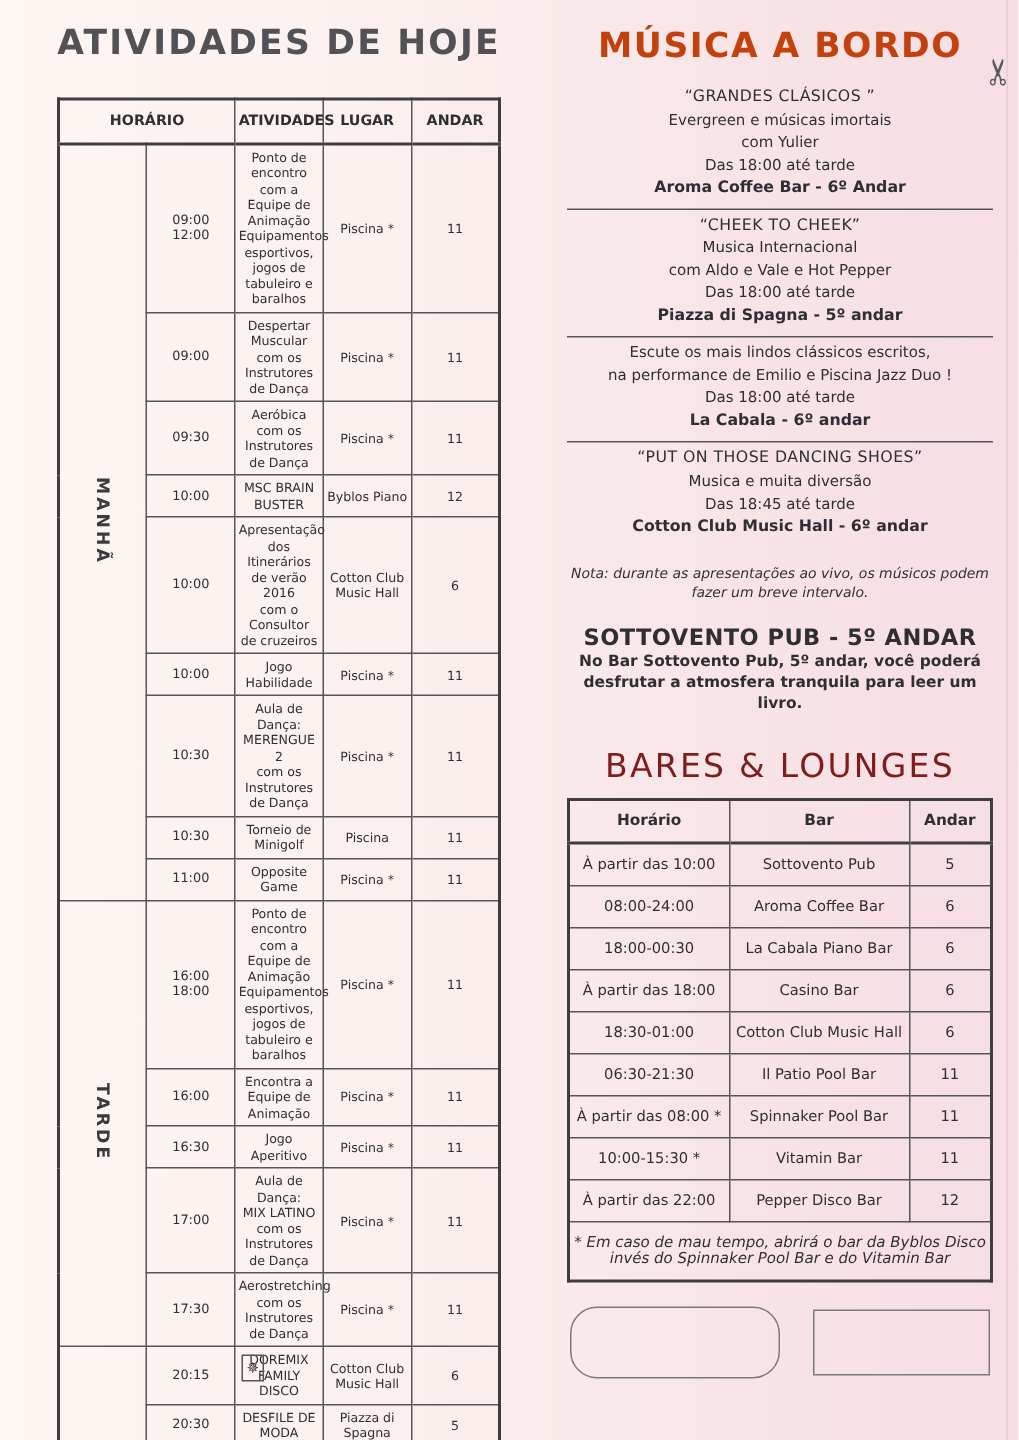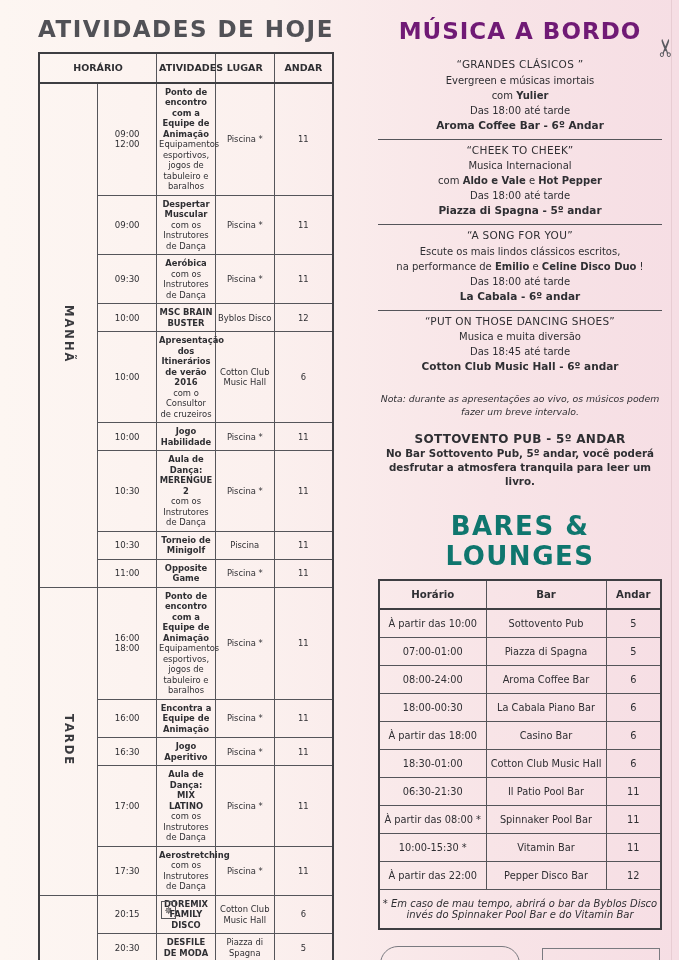--- a/index.html
+++ b/index.html
@@ -18,7 +18,7 @@
   
   .col-left { position:absolute; left:38px; top:16px; width:296px; }
   .col-left h1 { text-align:center; font-size:23px; font-weight:bold; letter-spacing:1.5px;
-                 color:#515156; margin-bottom:10px; }
+                 color:#515156; margin-bottom:23px; }
   table.act { width:296px; border-collapse:collapse; border:2px solid #3e3e42;
               font-size:8.4px; line-height:1.25; table-layout:fixed; }
   table.act th, table.act td { border:1px solid #55555a; text-align:center; vertical-align:middle;

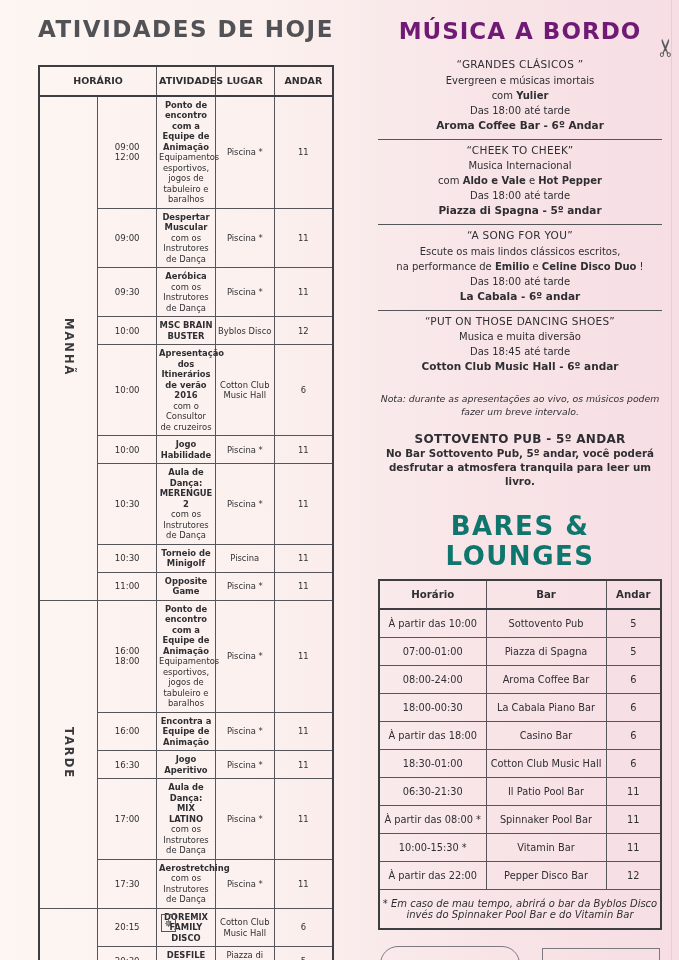--- a/index.html
+++ b/index.html
@@ -38,7 +38,7 @@
 
   
   .col-right { position:absolute; left:378px; top:18px; width:284px; text-align:center; }
-  .col-right h1 { font-size:23px; font-weight:bold; letter-spacing:1px; color:#701a75; margin-bottom:10px;text-align:center; }
+  .col-right h1 { font-size:23px; font-weight:bold; letter-spacing:1px; color:#c2410c; margin-bottom:10px;text-align:center; }
   .show { padding:3px 0 5px 0; font-size:10px; line-height:1.5; }
   .show-name { font-weight:normal; font-size:10.5px; letter-spacing:.3px; }
   .show-venue { font-weight:bold; font-size:10.5px; }

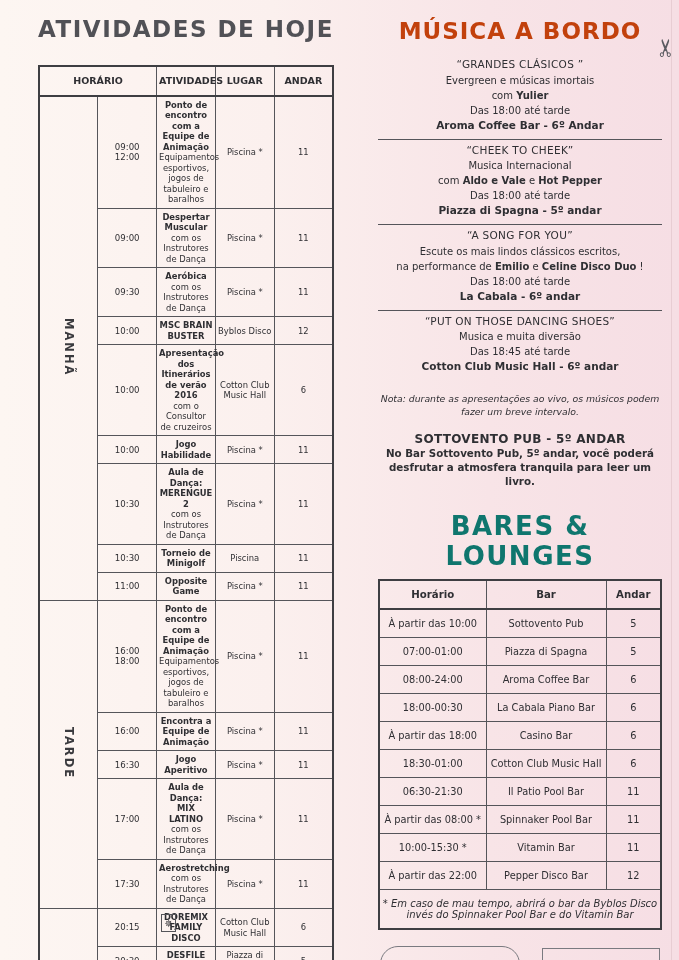--- a/index.html
+++ b/index.html
@@ -63,7 +63,7 @@
           display:flex; align-items:center; padding:3px 6px; gap:4px; color:#55555a; }
   .bv { border:1px solid #7a7a80; width:118px; height:44px; display:flex; align-items:center;
         padding:3px 5px; gap:5px; color:#55555a; }
-  b { font-weight:bold; }
+  b { font-weight:normal; }
 </style>
 </head>
 <body>

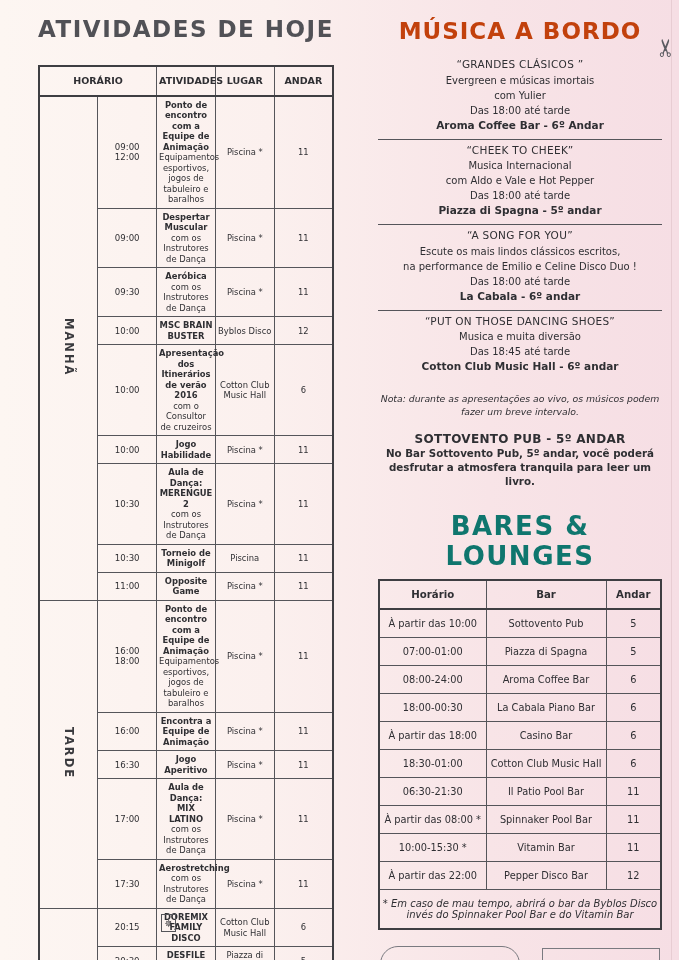--- a/index.html
+++ b/index.html
@@ -29,7 +29,7 @@
           color:#3a3a3e; display:inline-block; }
   td.time { width:47px; font-size:8.6px; }
   td.act-c { width:126px; position:relative; }
-  td.act-c .t { display:block; font-weight:bold; }
+  td.act-c .t { display:block; font-weight:normal; }
   td.act-c .s { display:block; }
   td.place { width:61px; }
   td.floor { width:41px; }

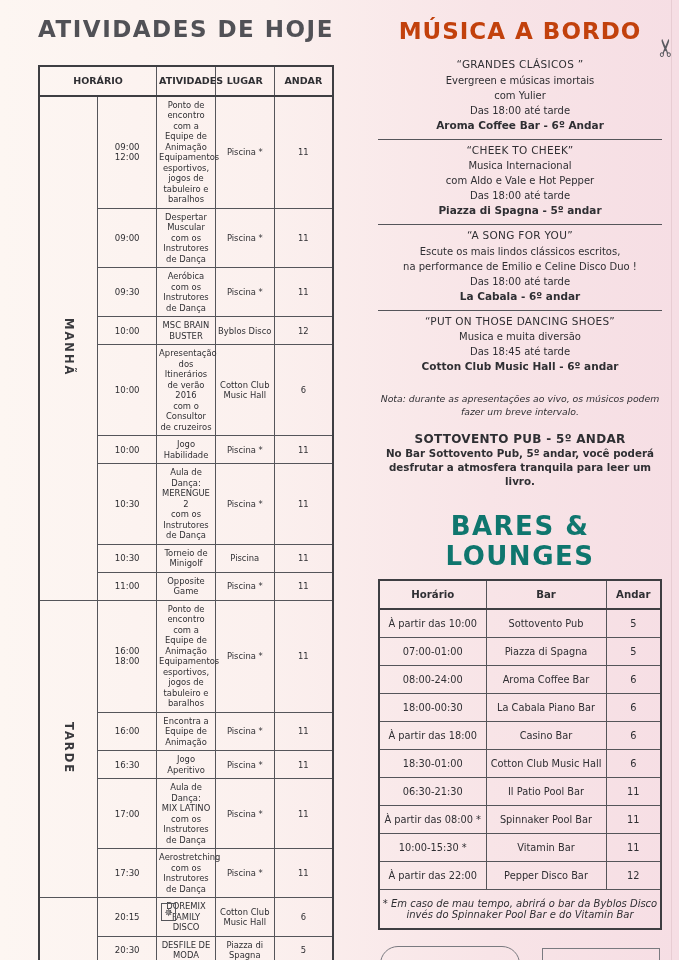--- a/index.html
+++ b/index.html
@@ -227,7 +227,6 @@
     </div>
     <hr class="sep">
     <div class="show">
-      <div class="show-name">“A SONG FOR YOU”</div>
       <div class="show-desc">Escute os mais lindos clássicos escritos,</div>
       <div class="show-artists"><span>na performance de </span><b>Emilio</b><span> e </span><b>Celine Disco Duo</b><span> !</span></div>
       <div class="show-time">Das 18:00 até tarde</div>

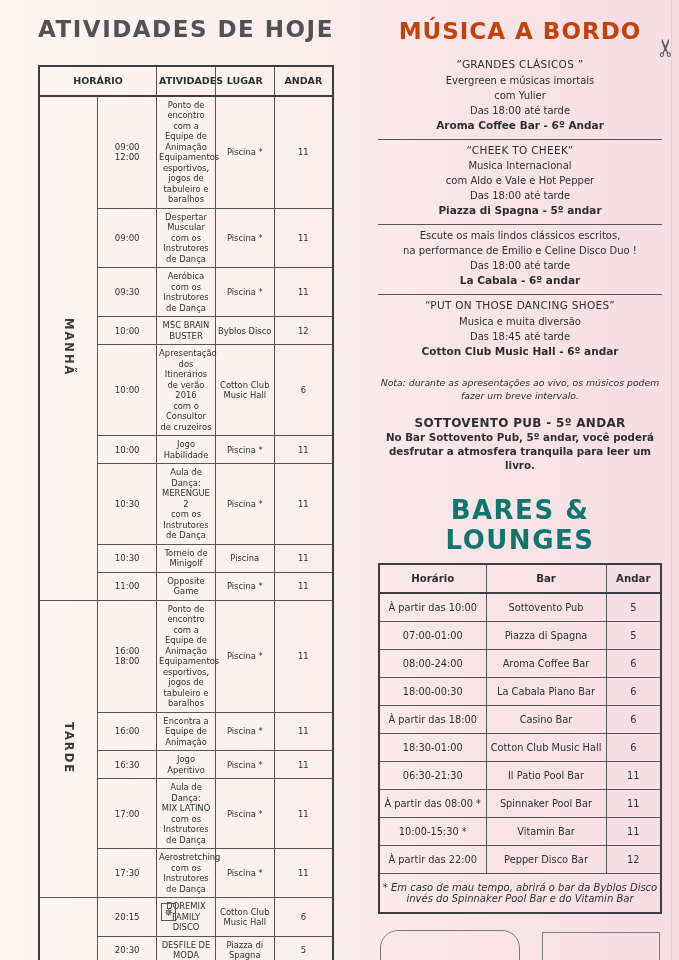--- a/index.html
+++ b/index.html
@@ -228,7 +228,7 @@
     <hr class="sep">
     <div class="show">
       <div class="show-desc">Escute os mais lindos clássicos escritos,</div>
-      <div class="show-artists"><span>na performance de </span><b>Emilio</b><span> e </span><b>Celine Disco Duo</b><span> !</span></div>
+      <div class="show-artists"><span>na performance de </span><b>Emilio</b><span> e </span><b>Piscina Jazz Duo</b><span> !</span></div>
       <div class="show-time">Das 18:00 até tarde</div>
       <div class="show-venue">La Cabala - 6º andar</div>
     </div>

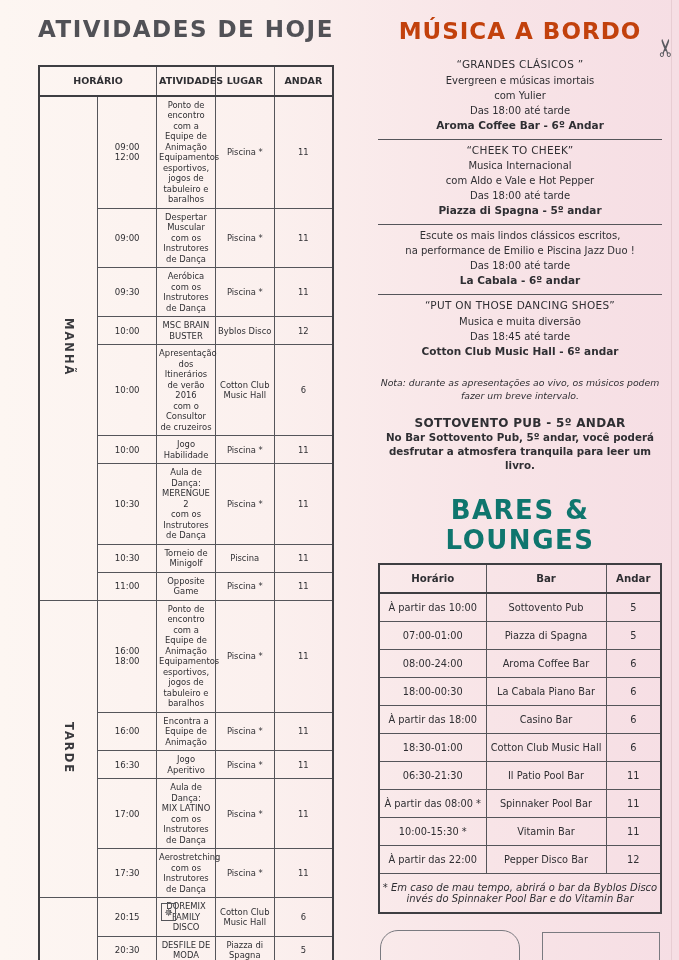--- a/index.html
+++ b/index.html
@@ -110,7 +110,7 @@
         <tr>
           <td class="time">10:00</td>
           <td class="act-c"><b class="t">MSC BRAIN BUSTER</b><span class="s"></span></td>
-          <td class="place">Byblos Disco</td>
+          <td class="place">Byblos Piano</td>
           <td class="floor">12</td>
         </tr>
         <tr>

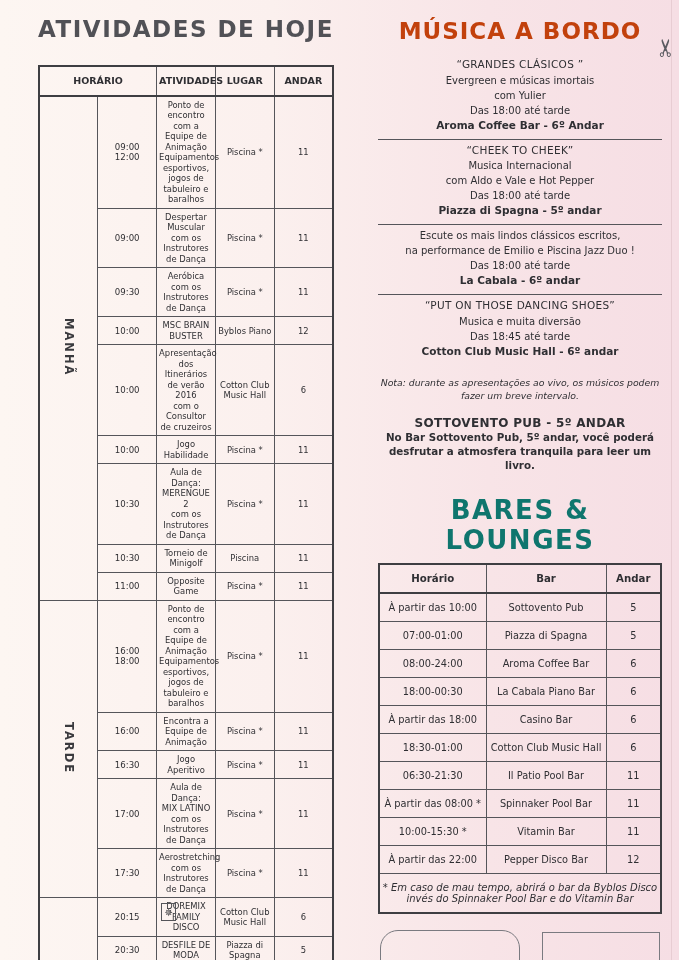--- a/index.html
+++ b/index.html
@@ -45,7 +45,7 @@
   .sep { border:none; border-top:1.5px solid #55555a; margin:0; }
   .nota { font-style:italic; font-size:9.3px; margin-top:12px; line-height:1.4; }
   .sotto { margin-top:14px; font-weight:bold; }
-  .sotto-title { font-size:12px; letter-spacing:.3px; }
+  .sotto-title { font-size:15px; letter-spacing:.3px; }
   .sotto-body { font-size:10.3px; line-height:1.35; margin-top:1px; }
 
   .col-right h2 { font-size:26px; font-weight:bold; letter-spacing:1.5px; color:#0f766e;

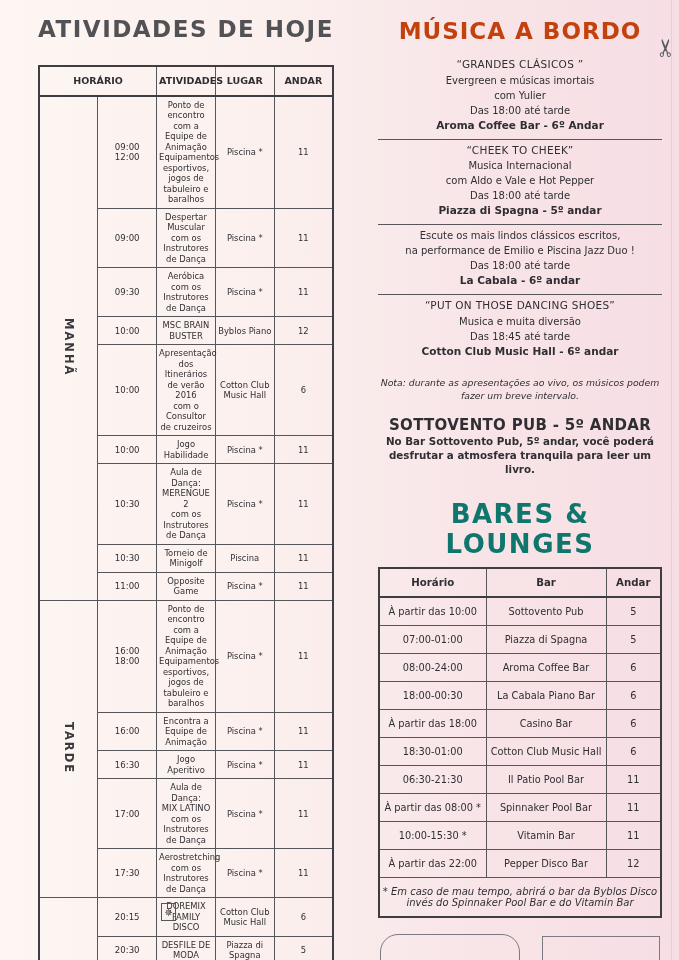--- a/index.html
+++ b/index.html
@@ -48,7 +48,7 @@
   .sotto-title { font-size:15px; letter-spacing:.3px; }
   .sotto-body { font-size:10.3px; line-height:1.35; margin-top:1px; }
 
-  .col-right h2 { font-size:26px; font-weight:bold; letter-spacing:1.5px; color:#0f766e;
+  .col-right h2 { font-size:22px; font-weight:normal; letter-spacing:1.5px; color:#7f1d1d;
                   margin:22px 0 8px 0; }
   table.bars { width:282px; border-collapse:collapse; border:2px solid #3e3e42;
                font-size:9.8px; table-layout:fixed; margin:0 auto; }

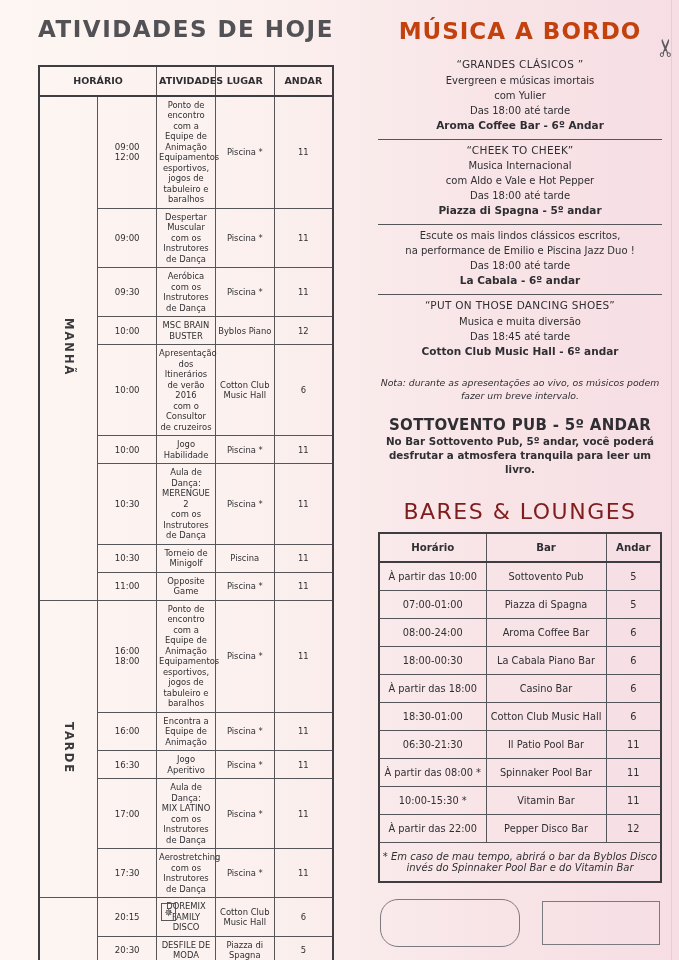--- a/index.html
+++ b/index.html
@@ -264,11 +264,6 @@
             <td>5</td>
           </tr>
         <tr>
-            <td>07:00-01:00</td>
-            <td>Piazza di Spagna</td>
-            <td>5</td>
-          </tr>
-        <tr>
             <td>08:00-24:00</td>
             <td>Aroma Coffee Bar</td>
             <td>6</td>

